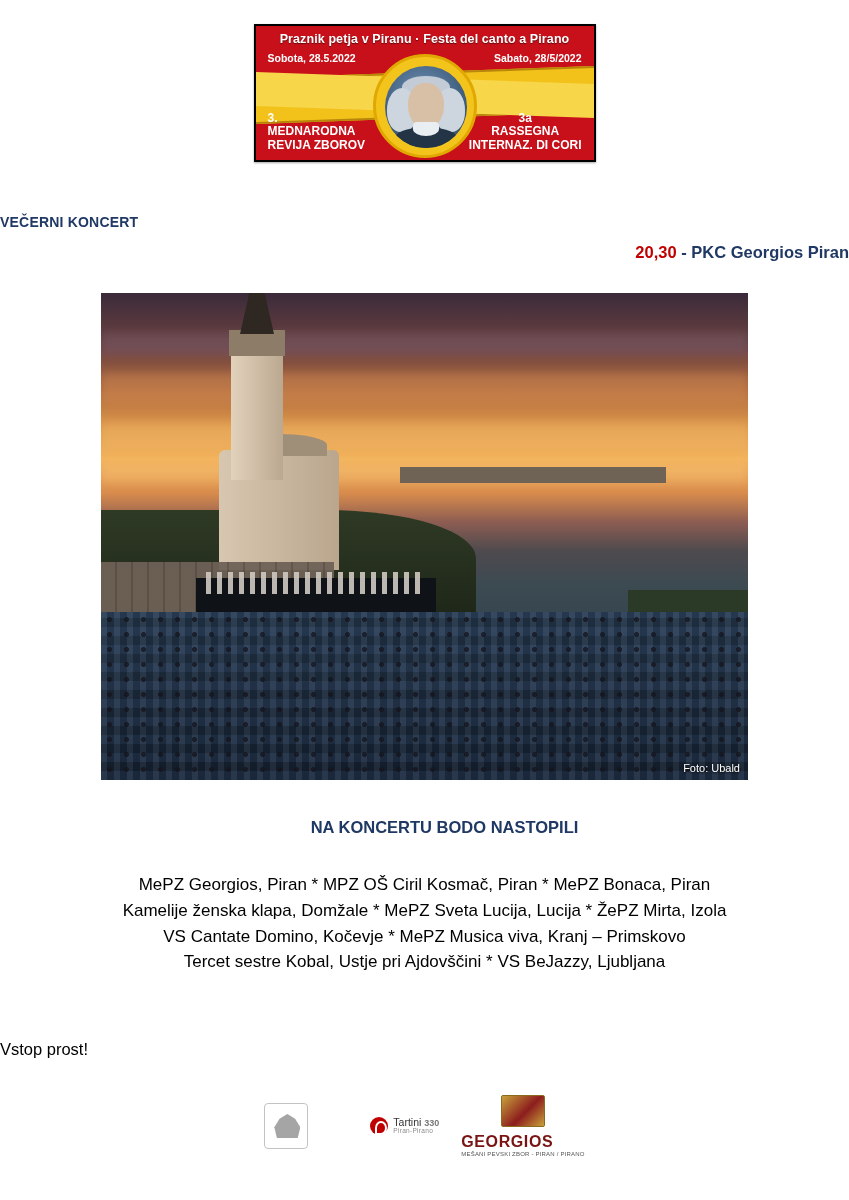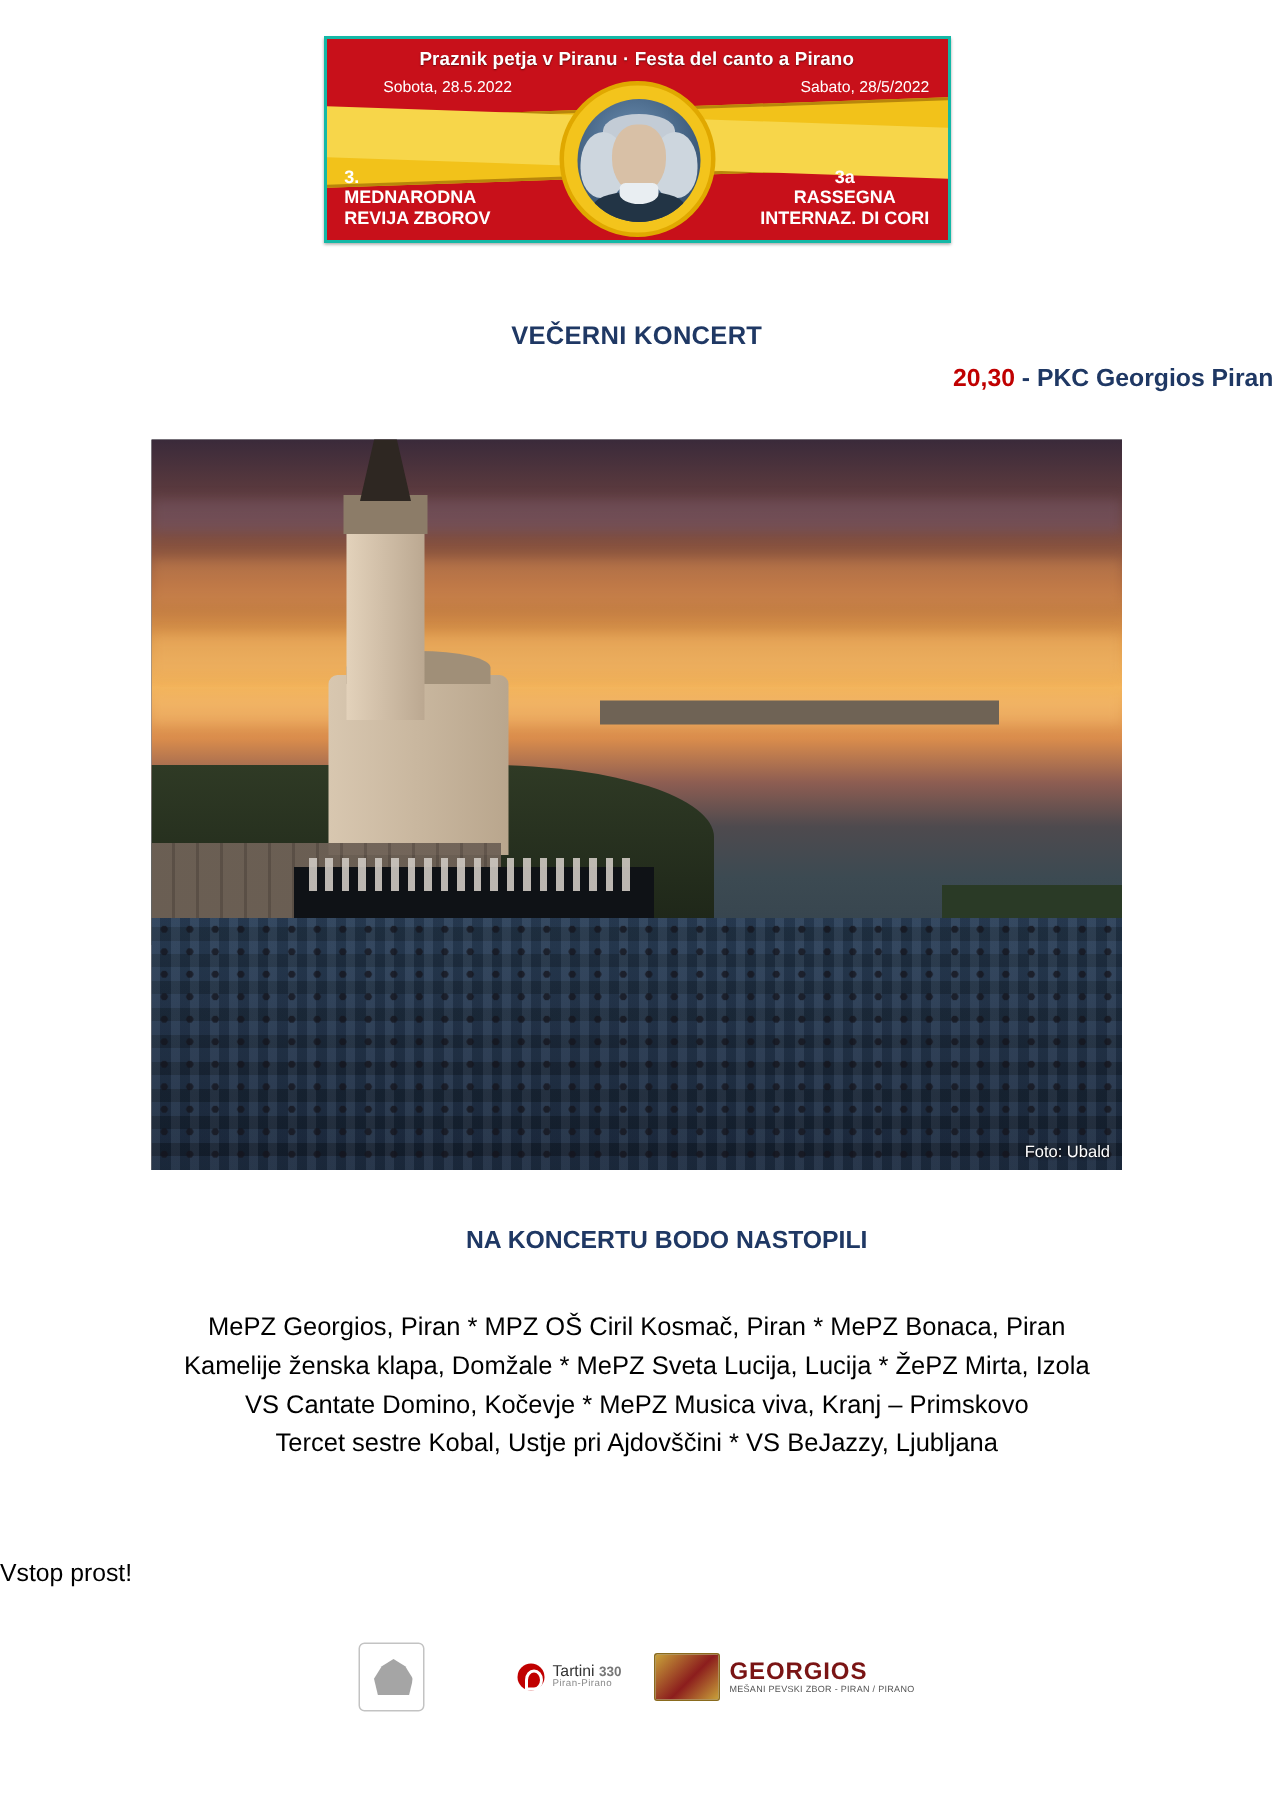--- a/index.html
+++ b/index.html
@@ -27,10 +27,10 @@
   }
   .banner {
     position: relative;
-    width: 418px;
+    width: 342px;
     height: 138px;
     background: #c8101a;
-    border: 2px solid #14b8a6;
+    border: 2px solid #000000;
     overflow: hidden;
     box-shadow: 0 1px 2px rgba(0,0,0,.35);
   }

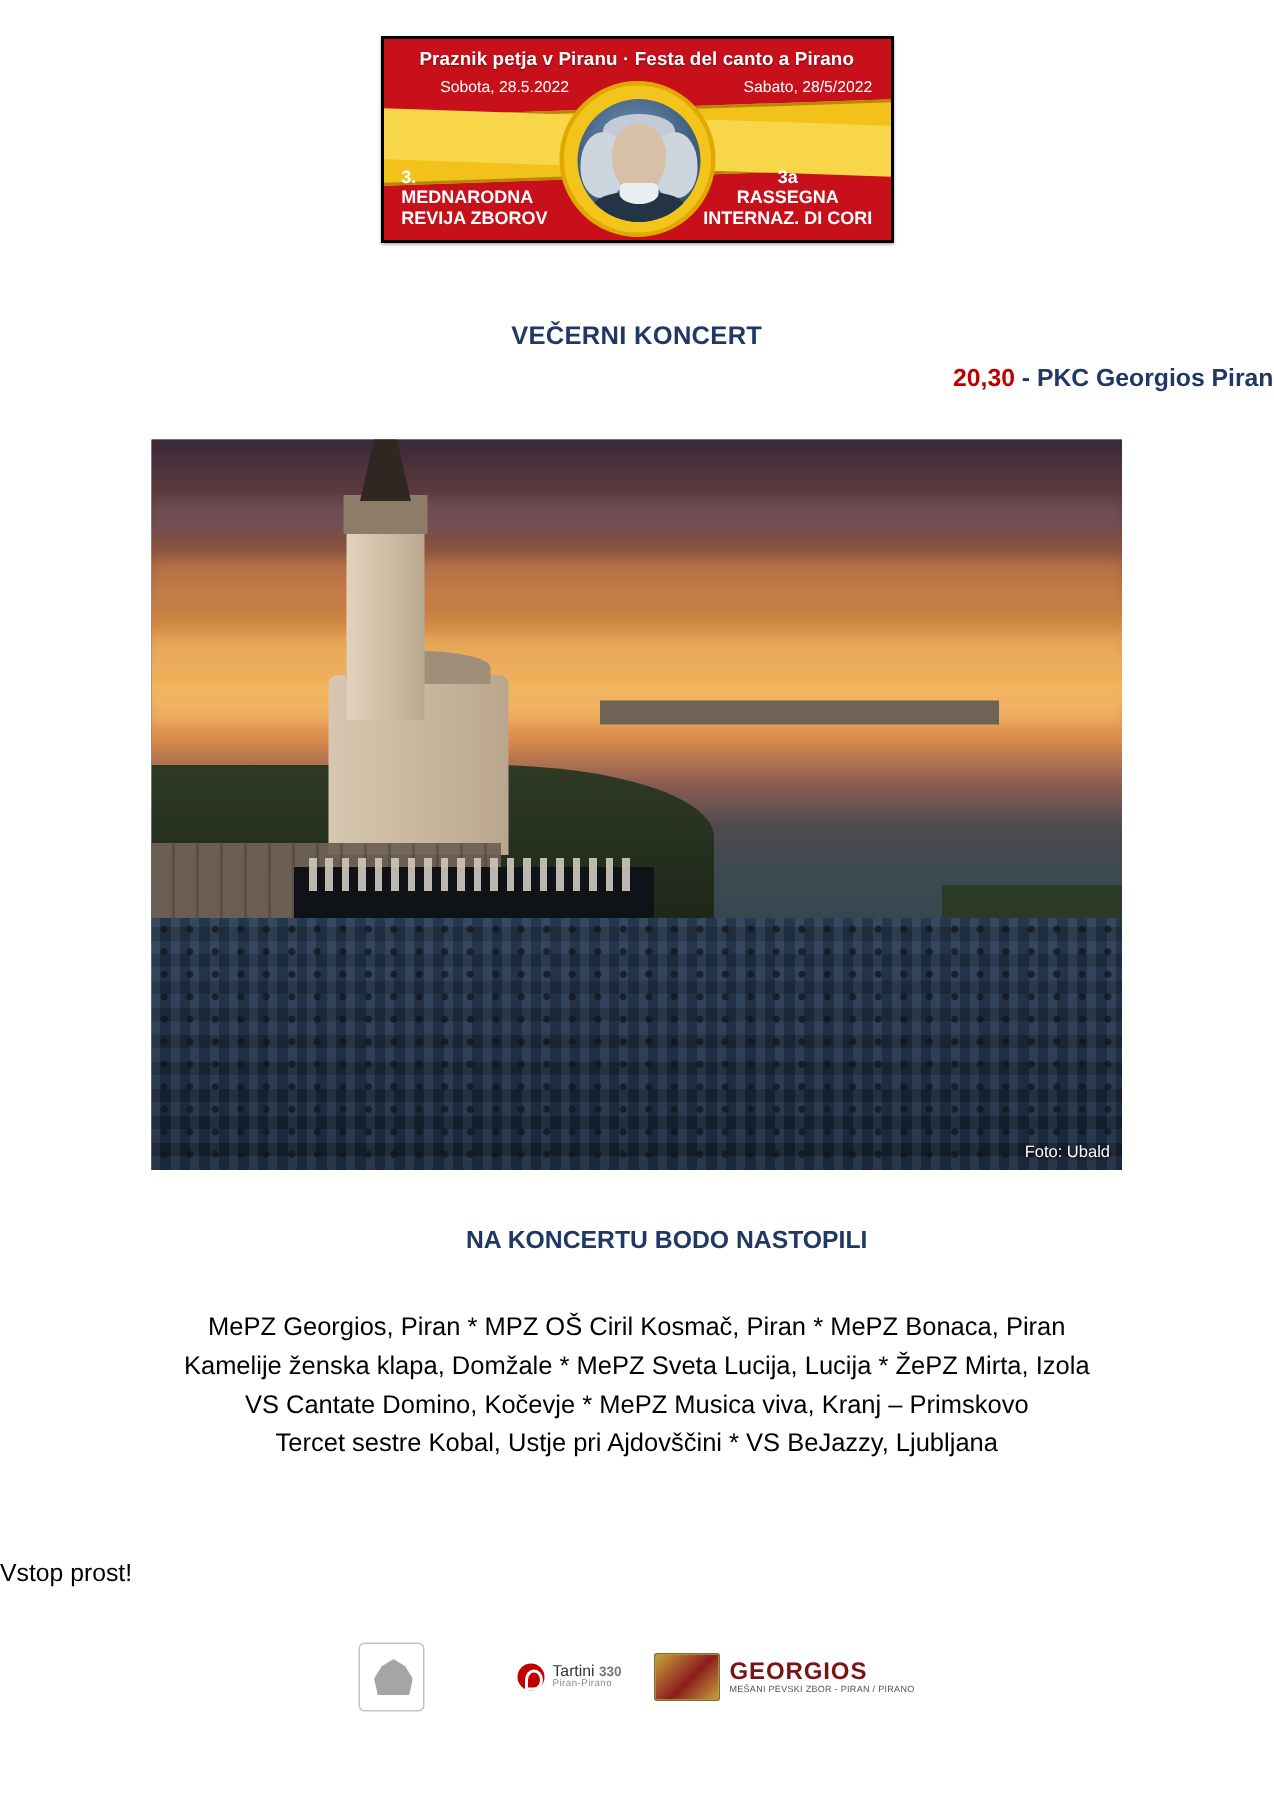--- a/index.html
+++ b/index.html
@@ -66,8 +66,7 @@
     top: 26px;
     color: #ffffff;
     font-size: 10.5px;
-    font-weight: normal;
-    margin-left: 26px;
+    font-weight: bold;
   }
   .banner-date-l { left: 12px; }
   .banner-date-r { right: 12px; }

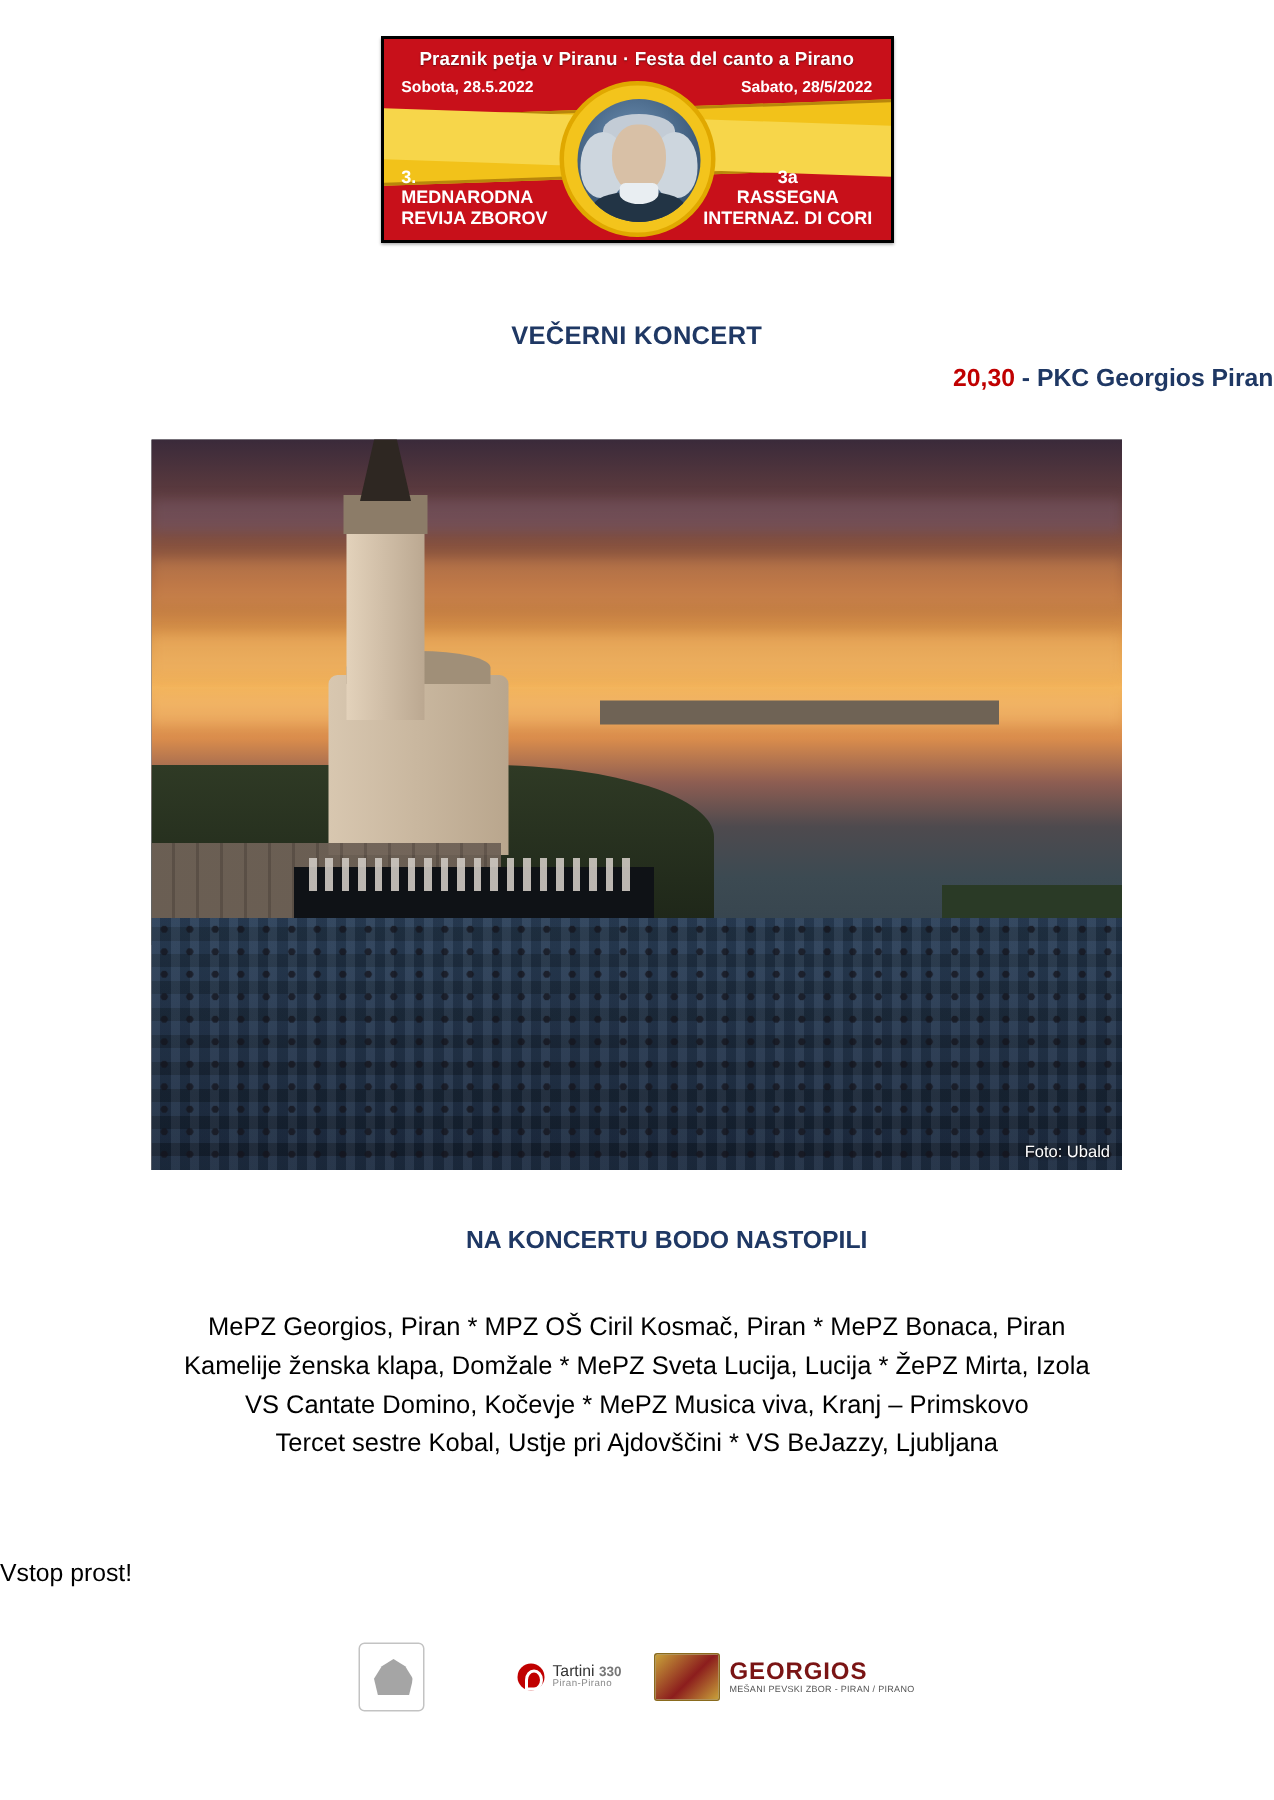--- a/index.html
+++ b/index.html
@@ -150,8 +150,8 @@
   .heading-main {
     position: absolute;
     top: 214px; left: 0; right: 0;
-    text-align: center;
-    font-size: 17px;
+    text-align: left;
+    font-size: 14px;
     font-weight: bold;
     color: #1f3864;
     letter-spacing: .2px;

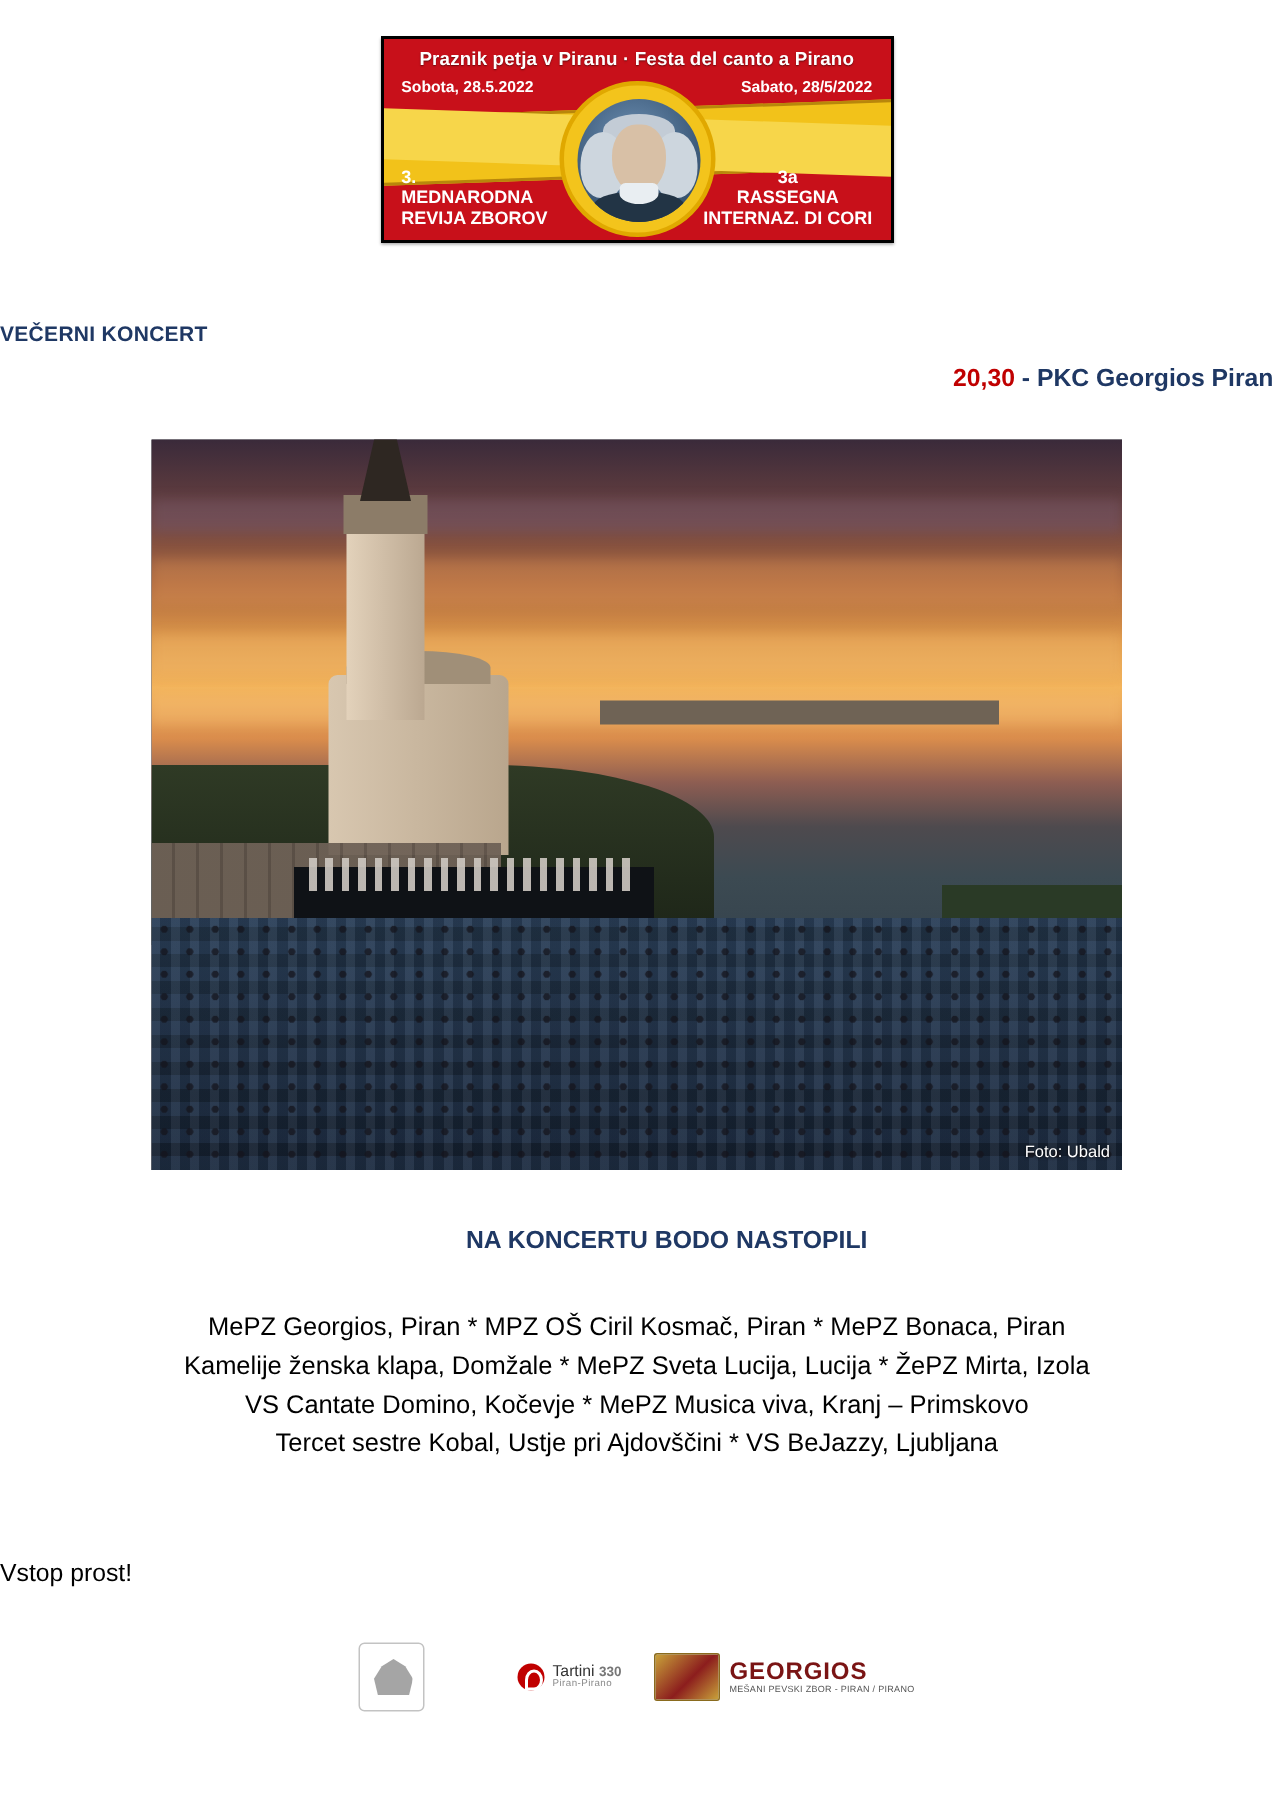--- a/index.html
+++ b/index.html
@@ -390,7 +390,7 @@
   .logo-tartini .t1 b { font-size: 9px; color: #777; }
   .logo-tartini .t2 { font-size: 6.5px; color: #8a8a8a; letter-spacing: .3px; }
   .logo-georgios {
-    display: flex; align-items: center; gap: 6px;
+    display: flex; align-items: center; gap: 6px; flex-direction: column;
   }
   .logo-georgios .crest {
     width: 44px; height: 32px;

